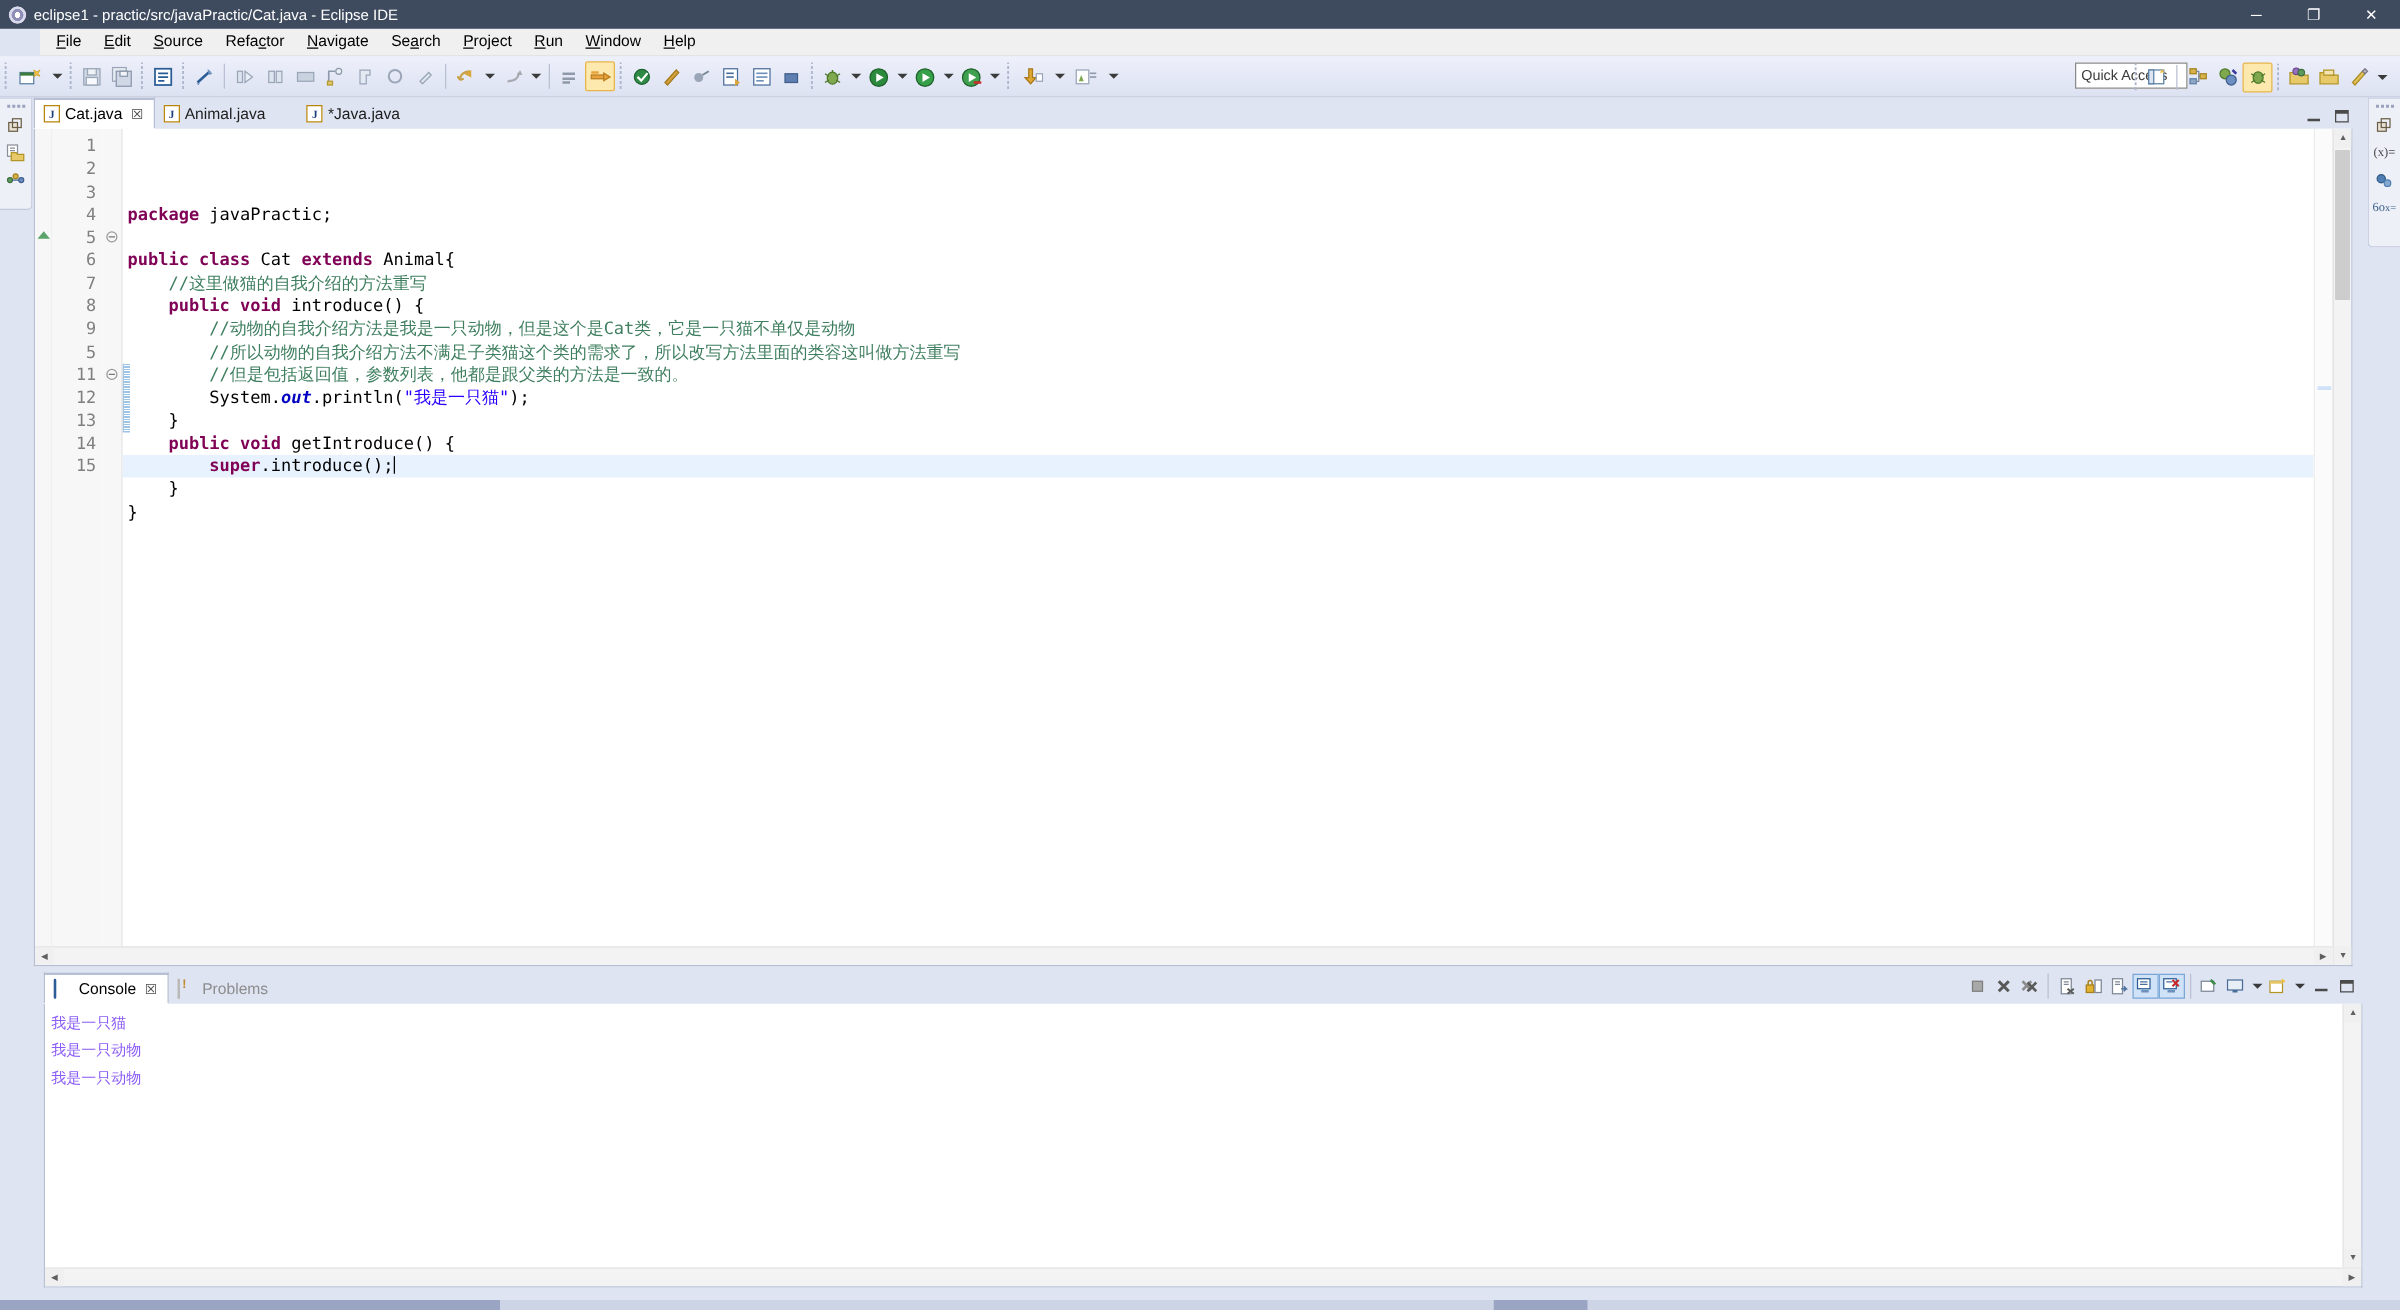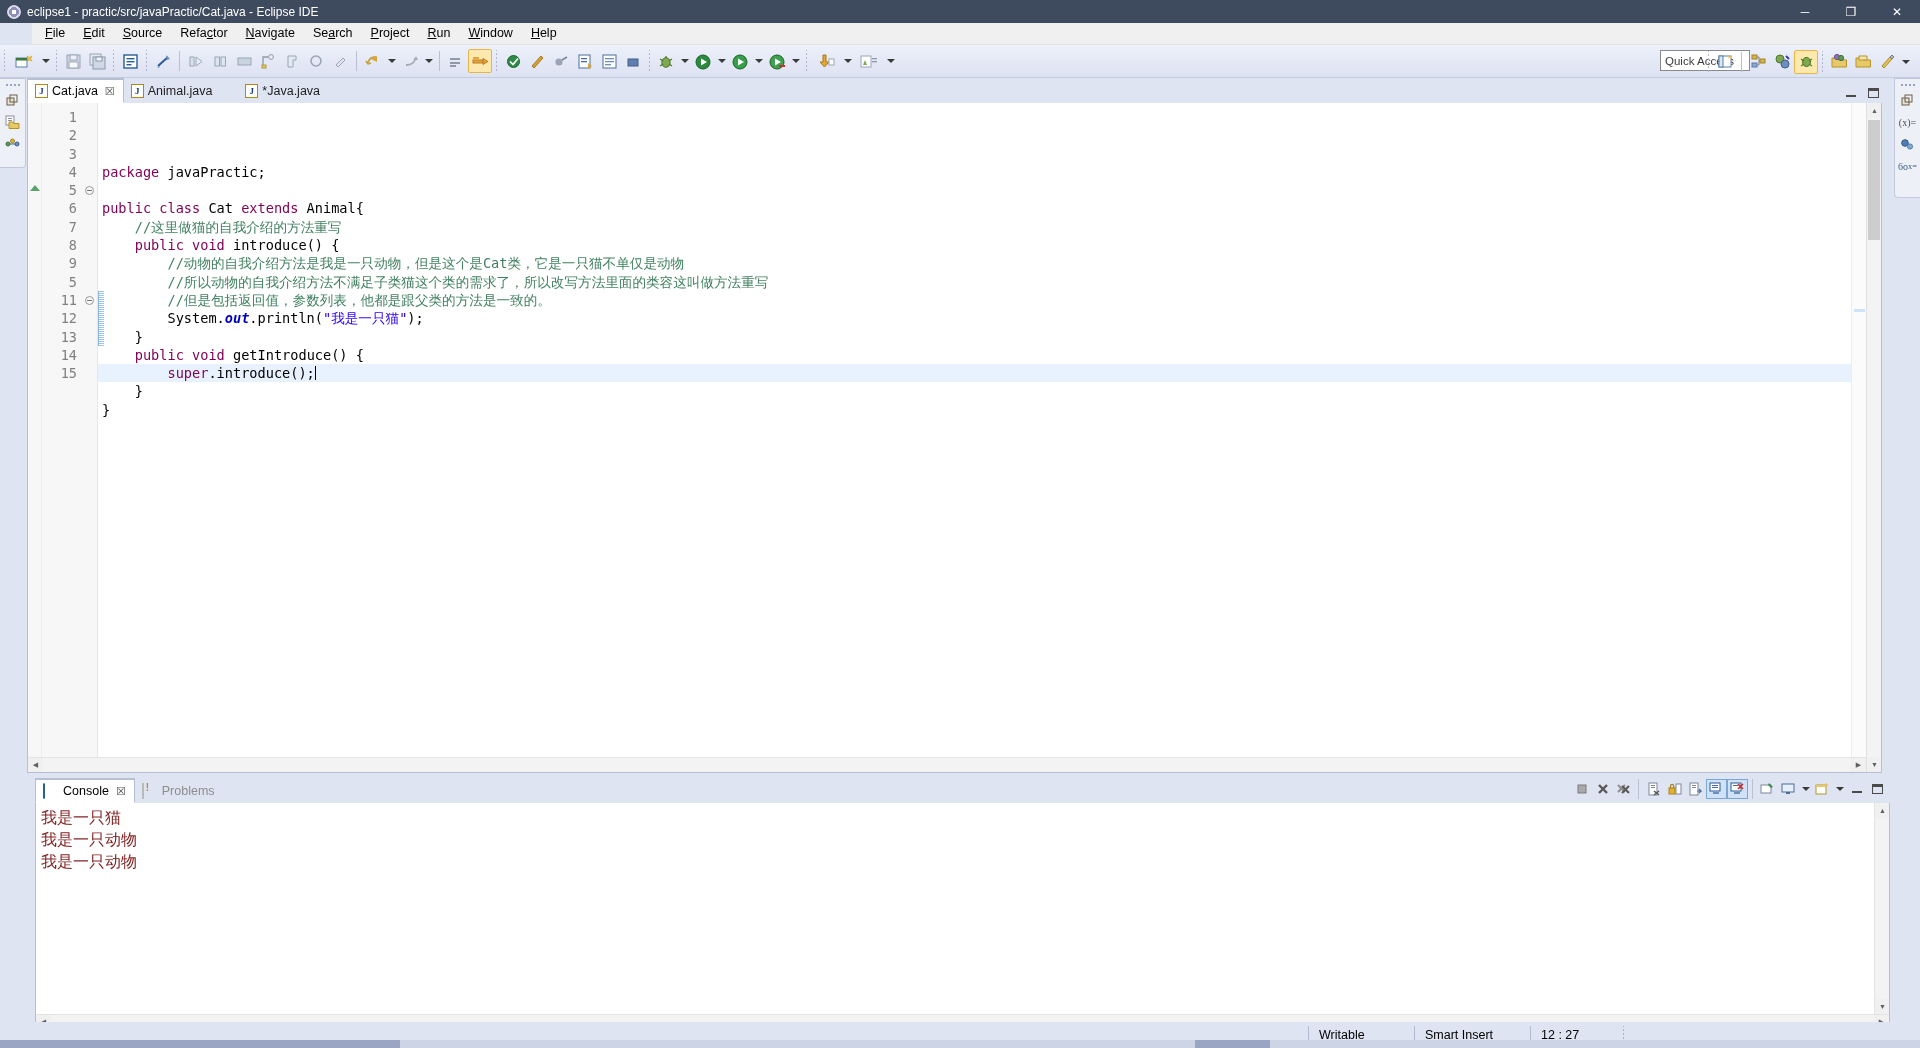--- a/index.html
+++ b/index.html
@@ -260,7 +260,7 @@
   }
   .cline { height: 18.3px; padding-left: 4px; position: relative; }
   .cline.hl { background: #e8f2fe; }
-  .kw { color: #7f0055; font-weight: normal; }
+  .kw { color: #7f0055; font-weight: bold; }
   .cmt { color: #3f7f5f; }
   .str { color: #2a00ff; }
   .fld { color: #0000c0; font-style: italic; font-weight: bold; }

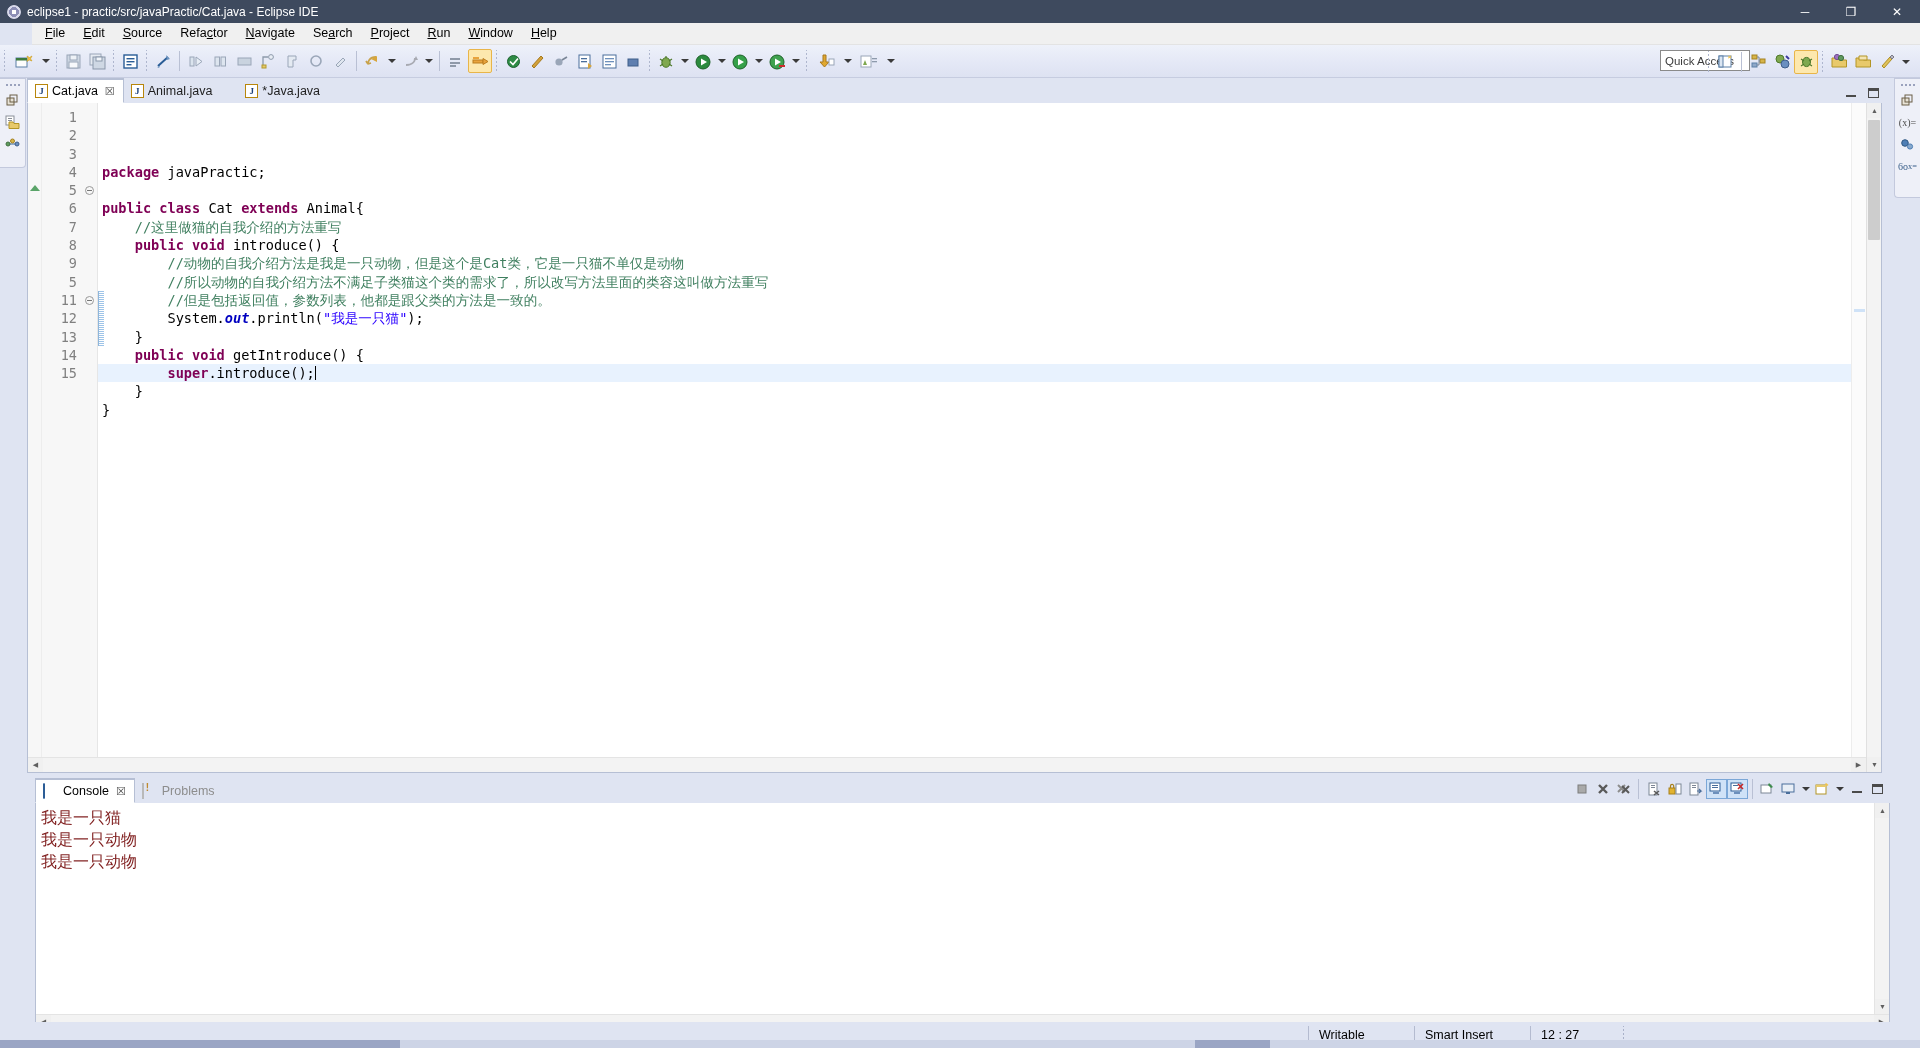--- a/index.html
+++ b/index.html
@@ -355,7 +355,7 @@
   #console-out {
     padding: 4px 16px 0 5px;
     font-family: "DejaVu Sans Mono", monospace;
-    font-size: 16px; color: #7f1d1d;
+    font-size: 12px; color: #8b5cf6;
   }
   #console-out .oline { height: 22px; line-height: 22px; }
   #cons-vscroll {

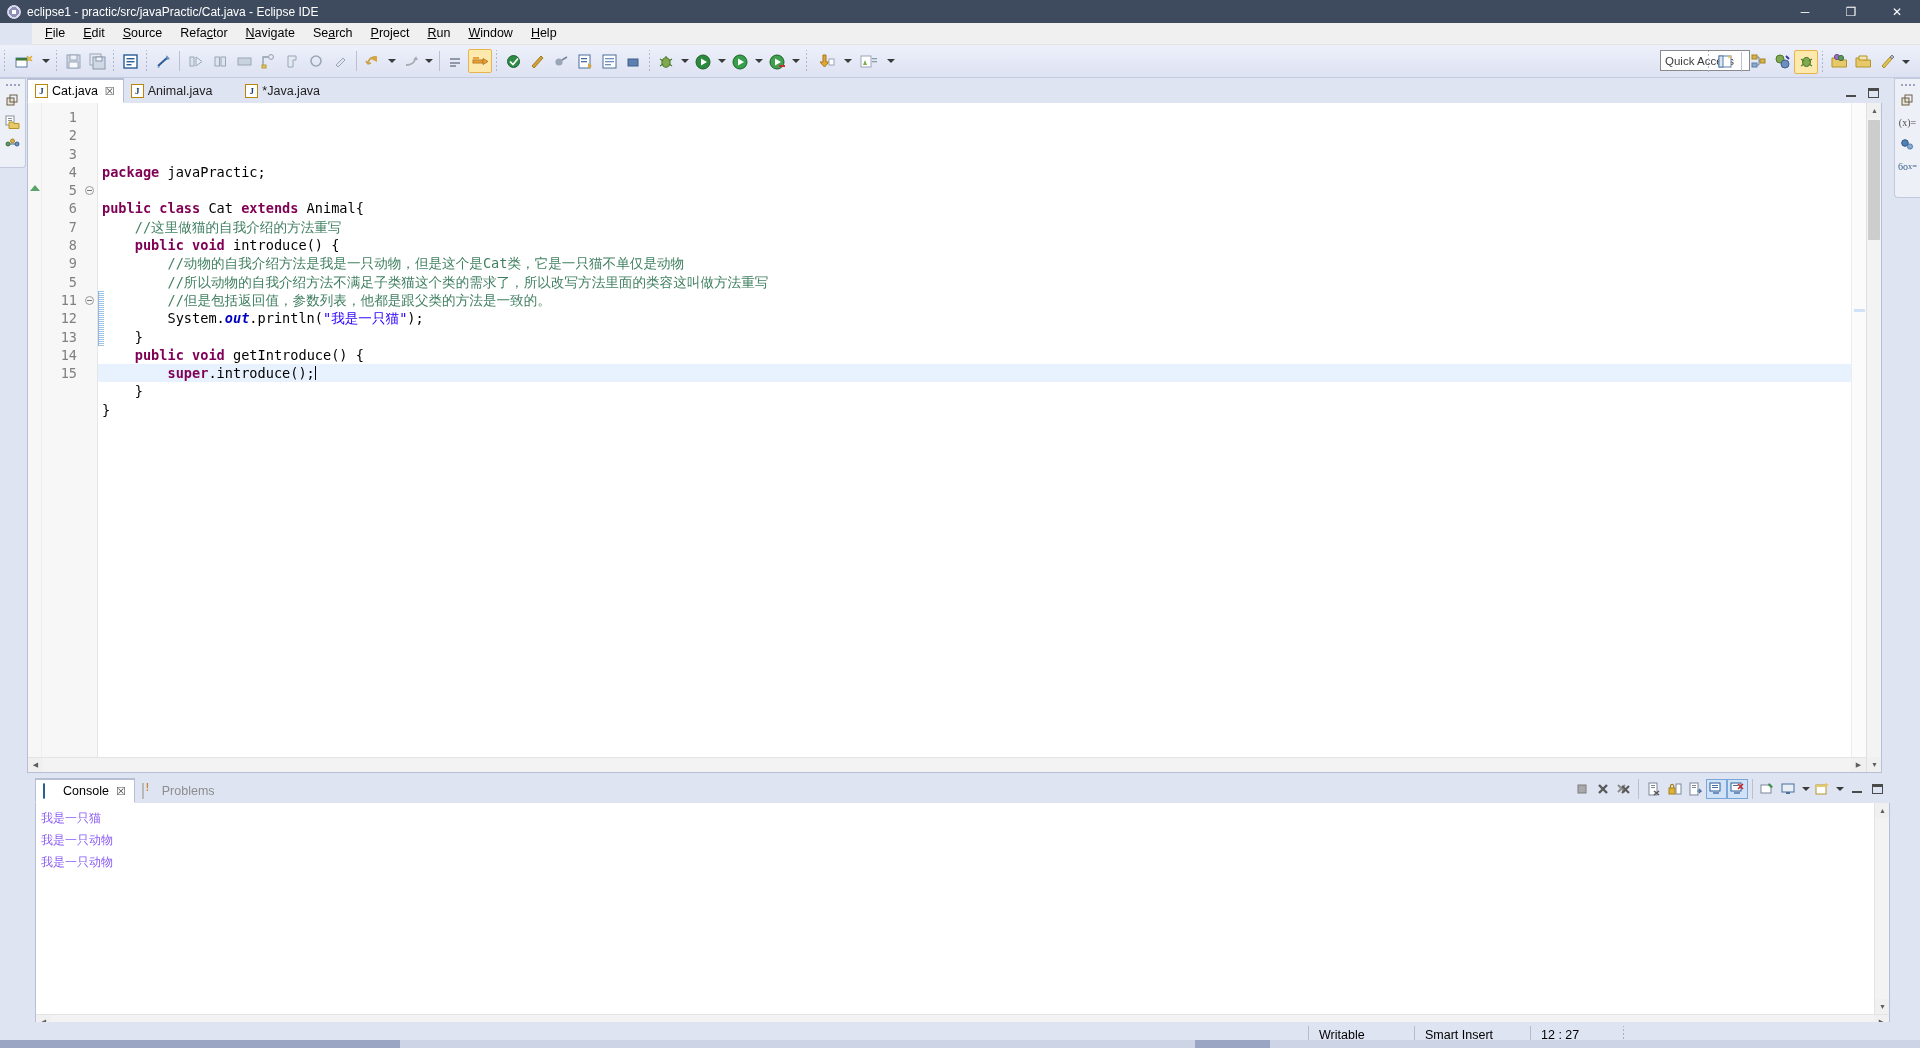--- a/index.html
+++ b/index.html
@@ -962,16 +962,6 @@
     </div>
   </div>
 
-  <div id="statusbar">
-    <div class="st-cell" style="width:1308px;"></div>
-    <div class="st-sep"></div>
-    <div class="st-cell" style="width:105px;">Writable</div>
-    <div class="st-sep"></div>
-    <div class="st-cell" style="width:115px;">Smart Insert</div>
-    <div class="st-sep"></div>
-    <div class="st-cell" style="width:90px;">12 : 27</div>
-    <div class="st-dots"></div>
-  </div>
 
   <div id="bottom-progress">
     <div class="seg" style="left:0;width:400px;"></div>

